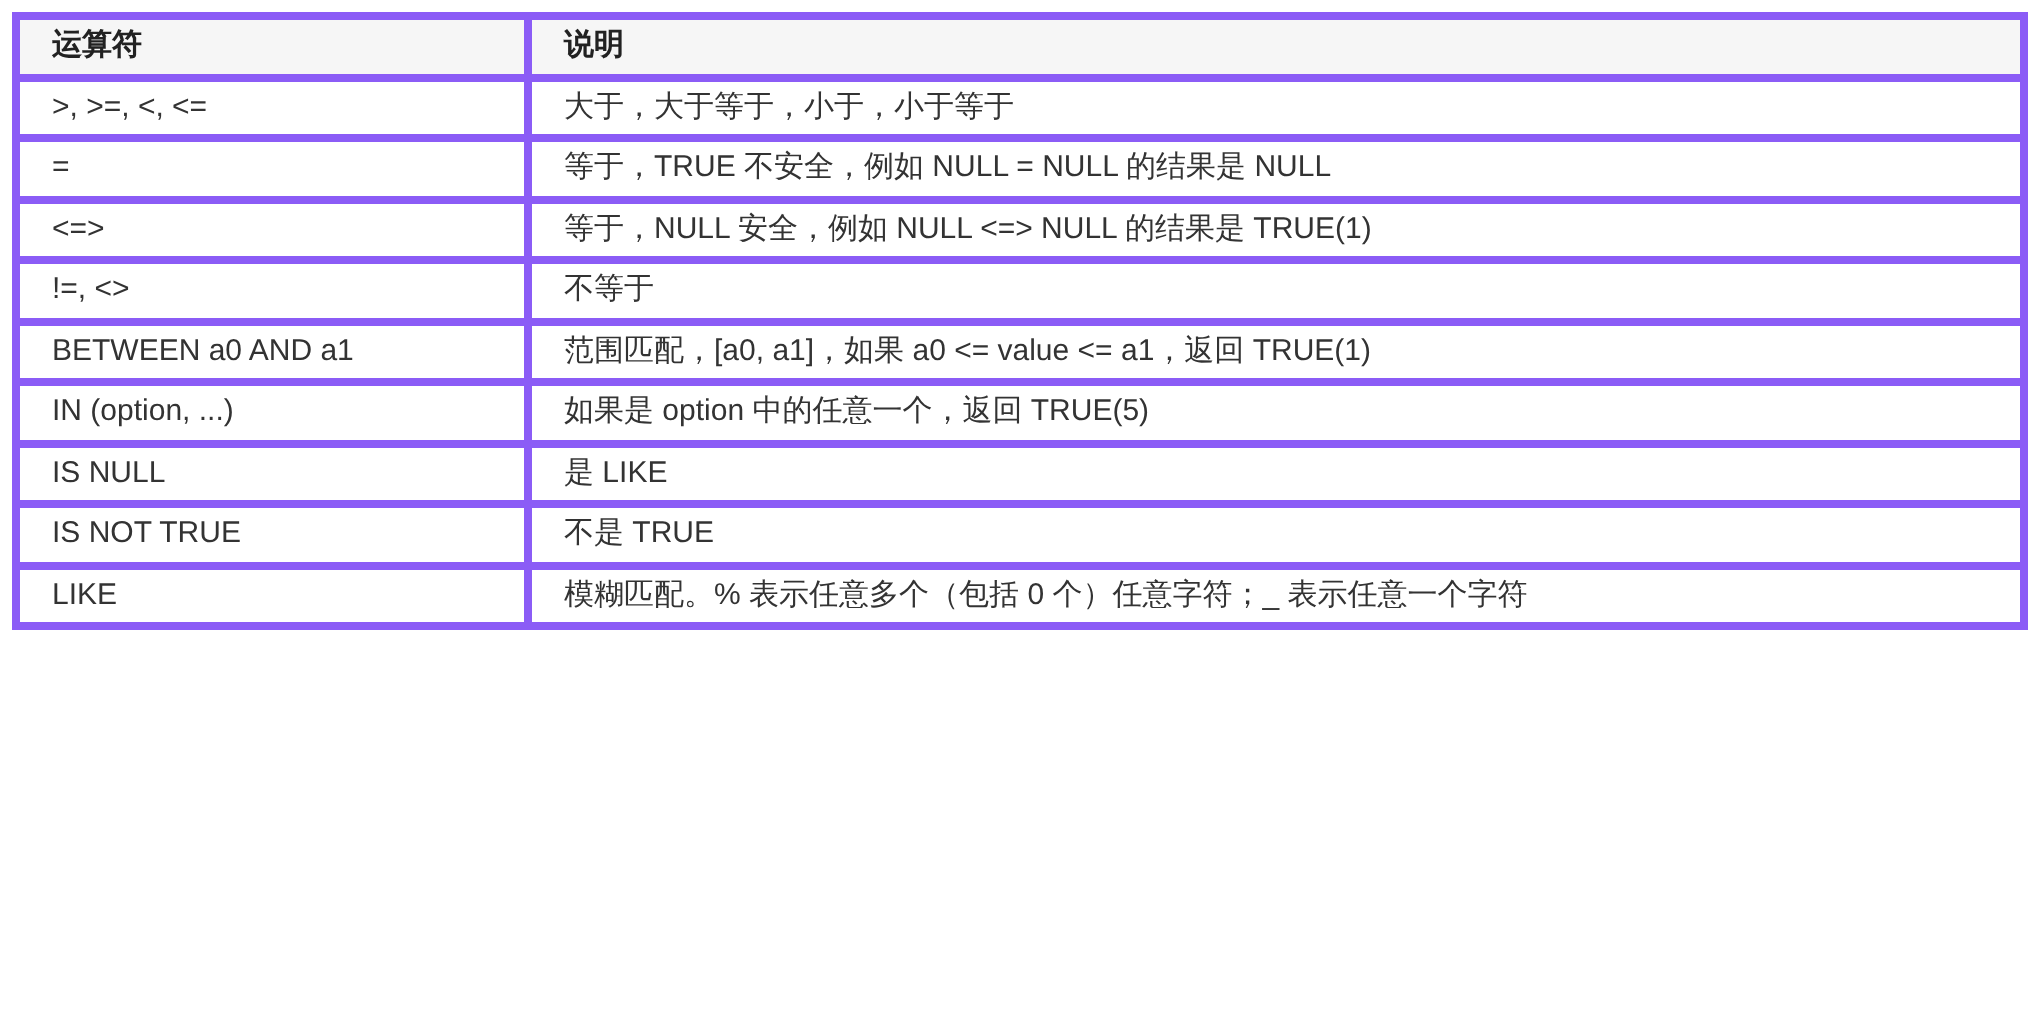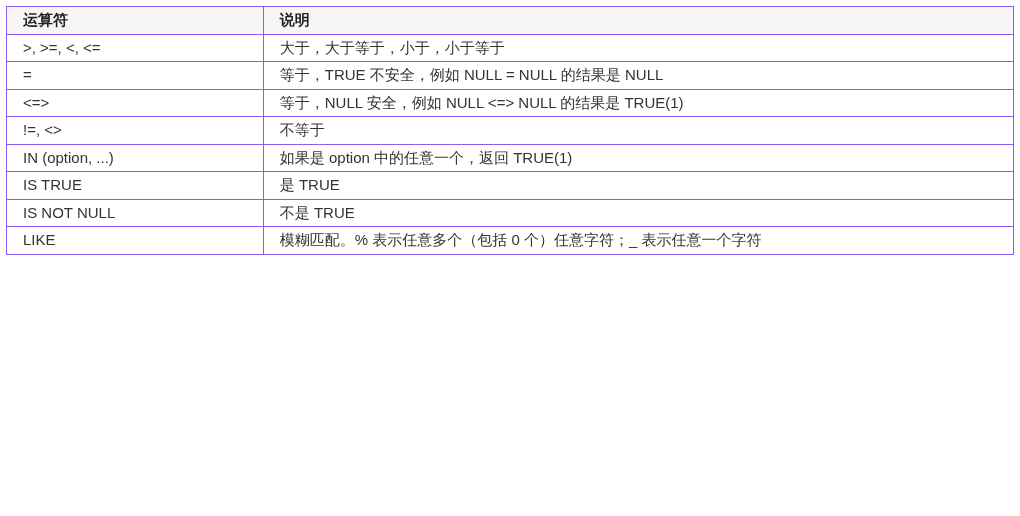--- a/index.html
+++ b/index.html
@@ -20,7 +20,7 @@
       background: #fff;
     }
     th, td {
-      border: 1px solid #8b5cf6;
+      border: 4px solid #8b5cf6;
       padding: 2px 16px;
       text-align: left;
       vertical-align: middle;

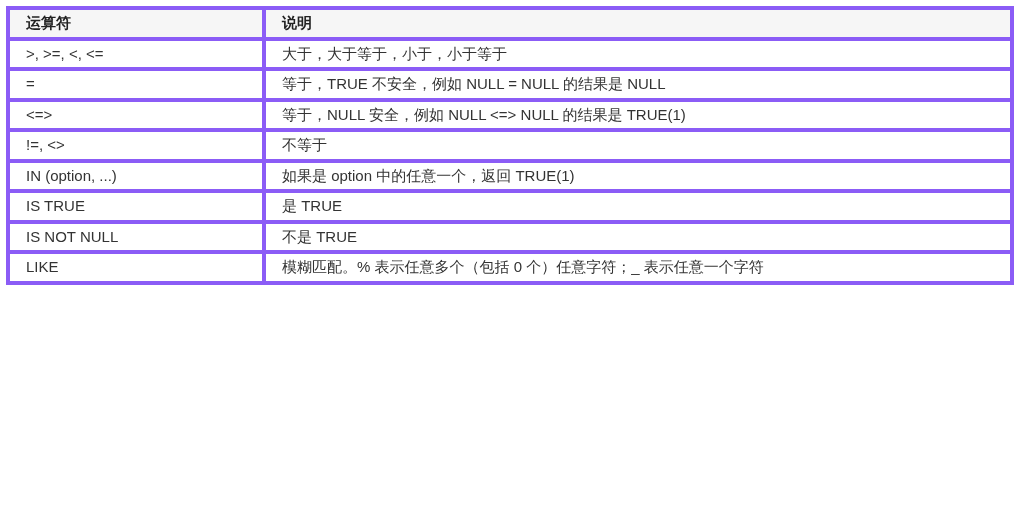--- a/index.html
+++ b/index.html
@@ -73,6 +73,10 @@
       <td>不等于</td>
     </tr>
     <tr>
+      <td>BETWEEN a0 AND a1</td>
+      <td>范围匹配，[a0, a1]，如果 a0 &lt;= value &lt;= a1，返回 TRUE(1)</td>
+    </tr>
+    <tr>
       <td>IN (option, ...)</td>
       <td>如果是 option 中的任意一个，返回 TRUE(1)</td>
     </tr>

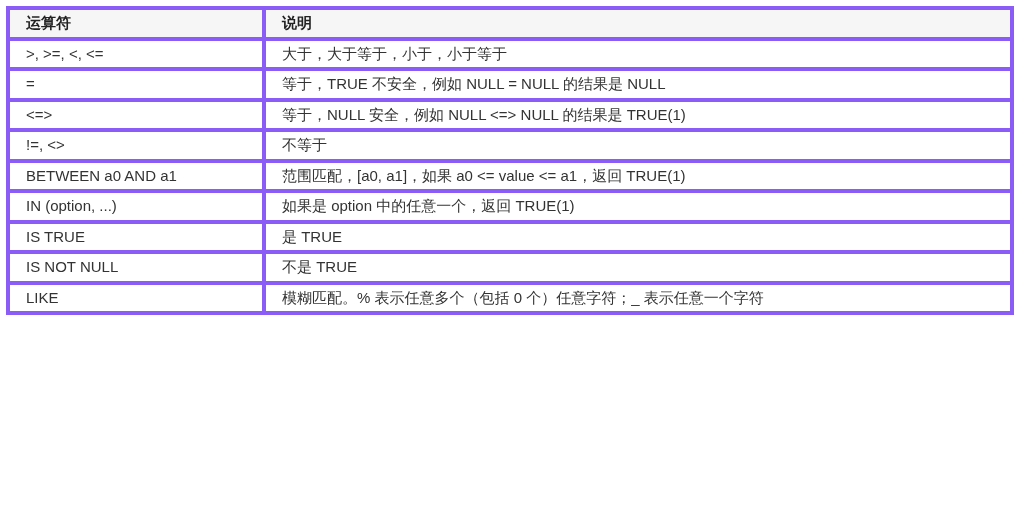--- a/index.html
+++ b/index.html
@@ -78,7 +78,7 @@
     </tr>
     <tr>
       <td>IN (option, ...)</td>
-      <td>如果是 option 中的任意一个，返回 TRUE(1)</td>
+      <td>如果是 option 中的任意一个，返回 TRUE(5)</td>
     </tr>
     <tr>
       <td>IS TRUE</td>

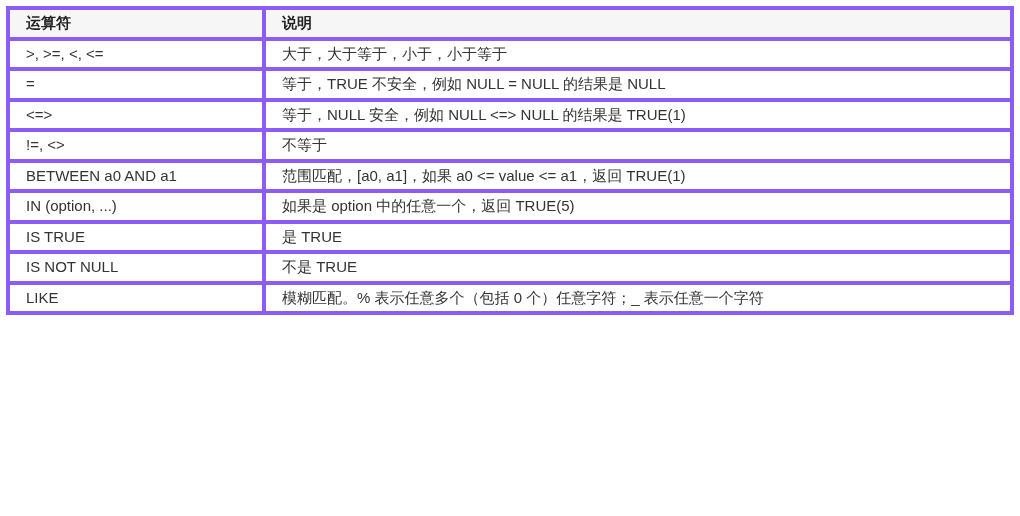--- a/index.html
+++ b/index.html
@@ -81,7 +81,7 @@
       <td>如果是 option 中的任意一个，返回 TRUE(5)</td>
     </tr>
     <tr>
-      <td>IS TRUE</td>
+      <td>IS NULL</td>
       <td>是 TRUE</td>
     </tr>
     <tr>

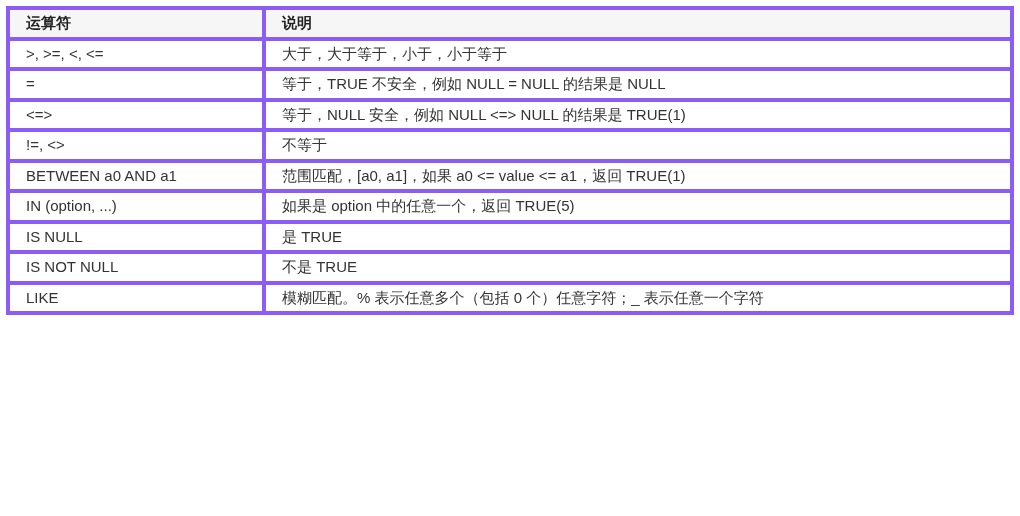--- a/index.html
+++ b/index.html
@@ -82,7 +82,7 @@
     </tr>
     <tr>
       <td>IS NULL</td>
-      <td>是 TRUE</td>
+      <td>是 LIKE</td>
     </tr>
     <tr>
       <td>IS NOT NULL</td>

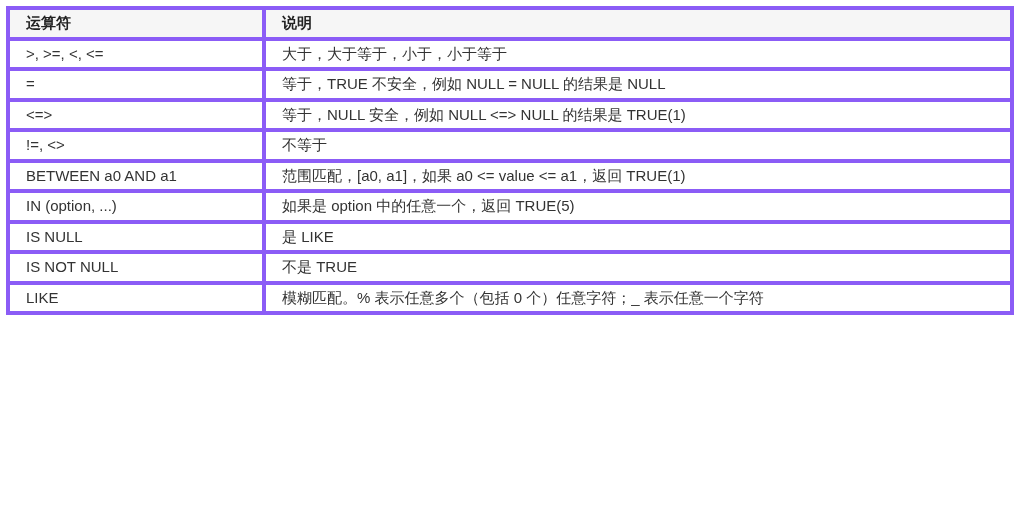--- a/index.html
+++ b/index.html
@@ -85,7 +85,7 @@
       <td>是 LIKE</td>
     </tr>
     <tr>
-      <td>IS NOT NULL</td>
+      <td>IS NOT TRUE</td>
       <td>不是 TRUE</td>
     </tr>
     <tr>

